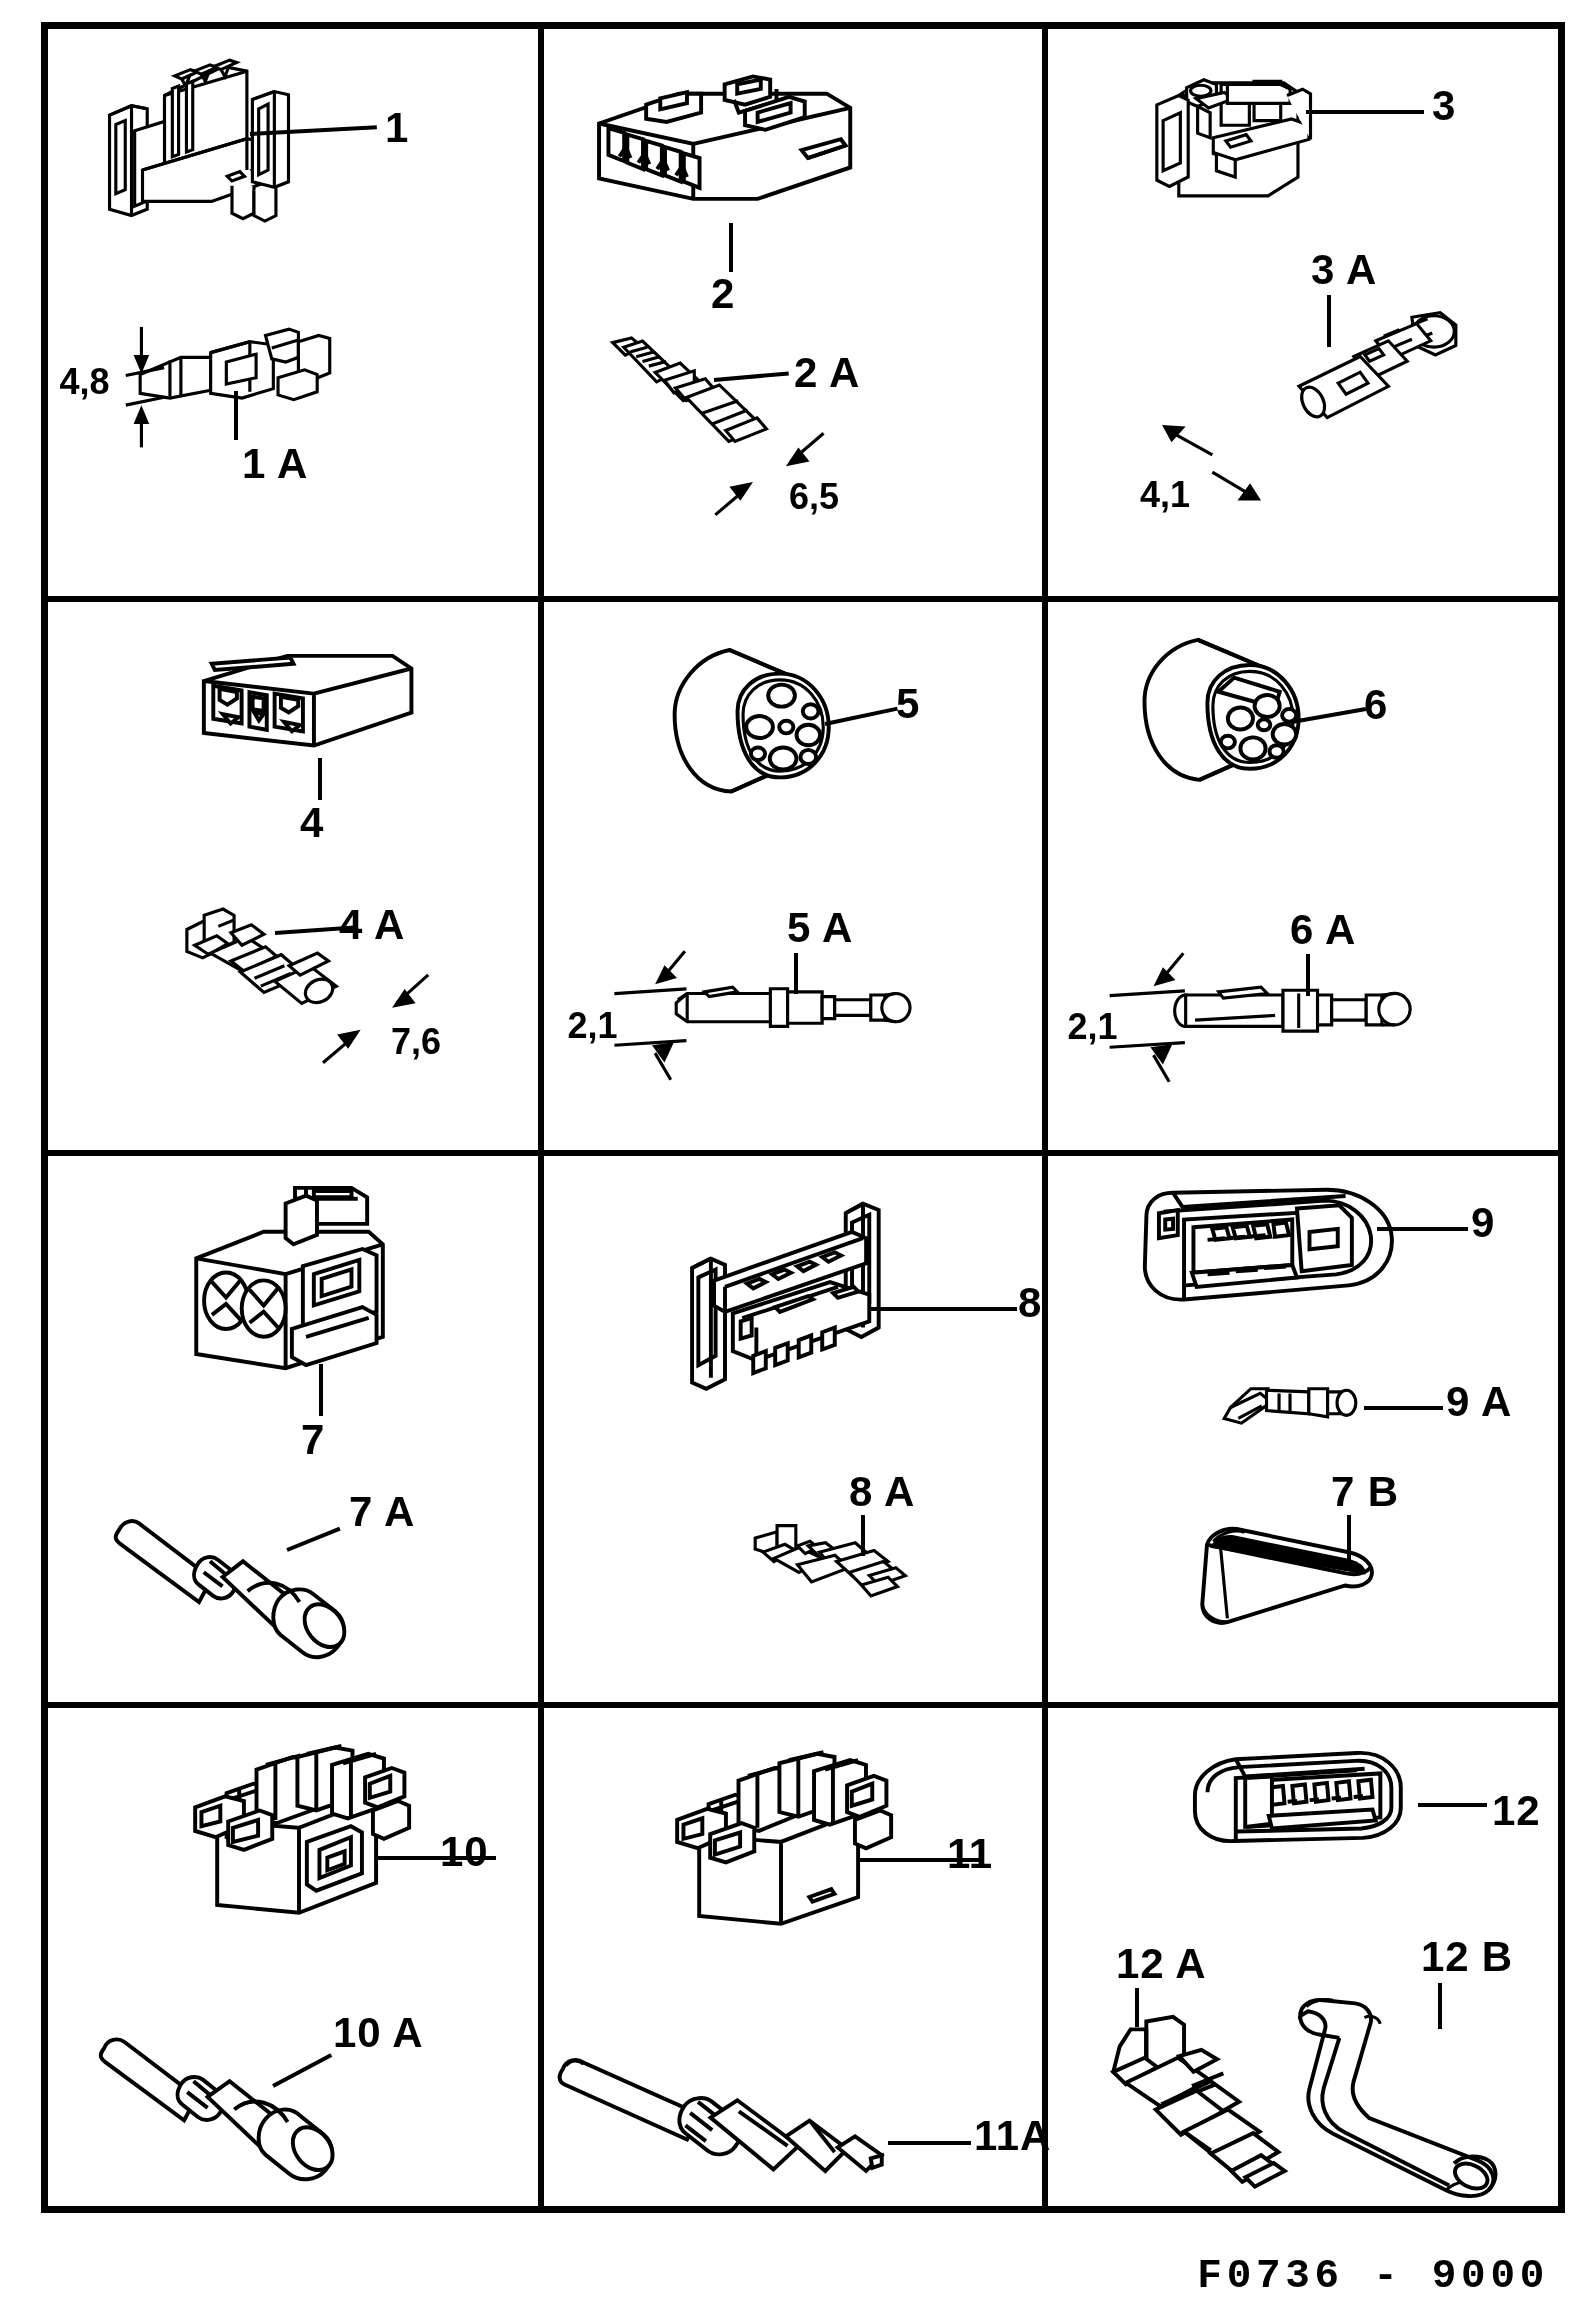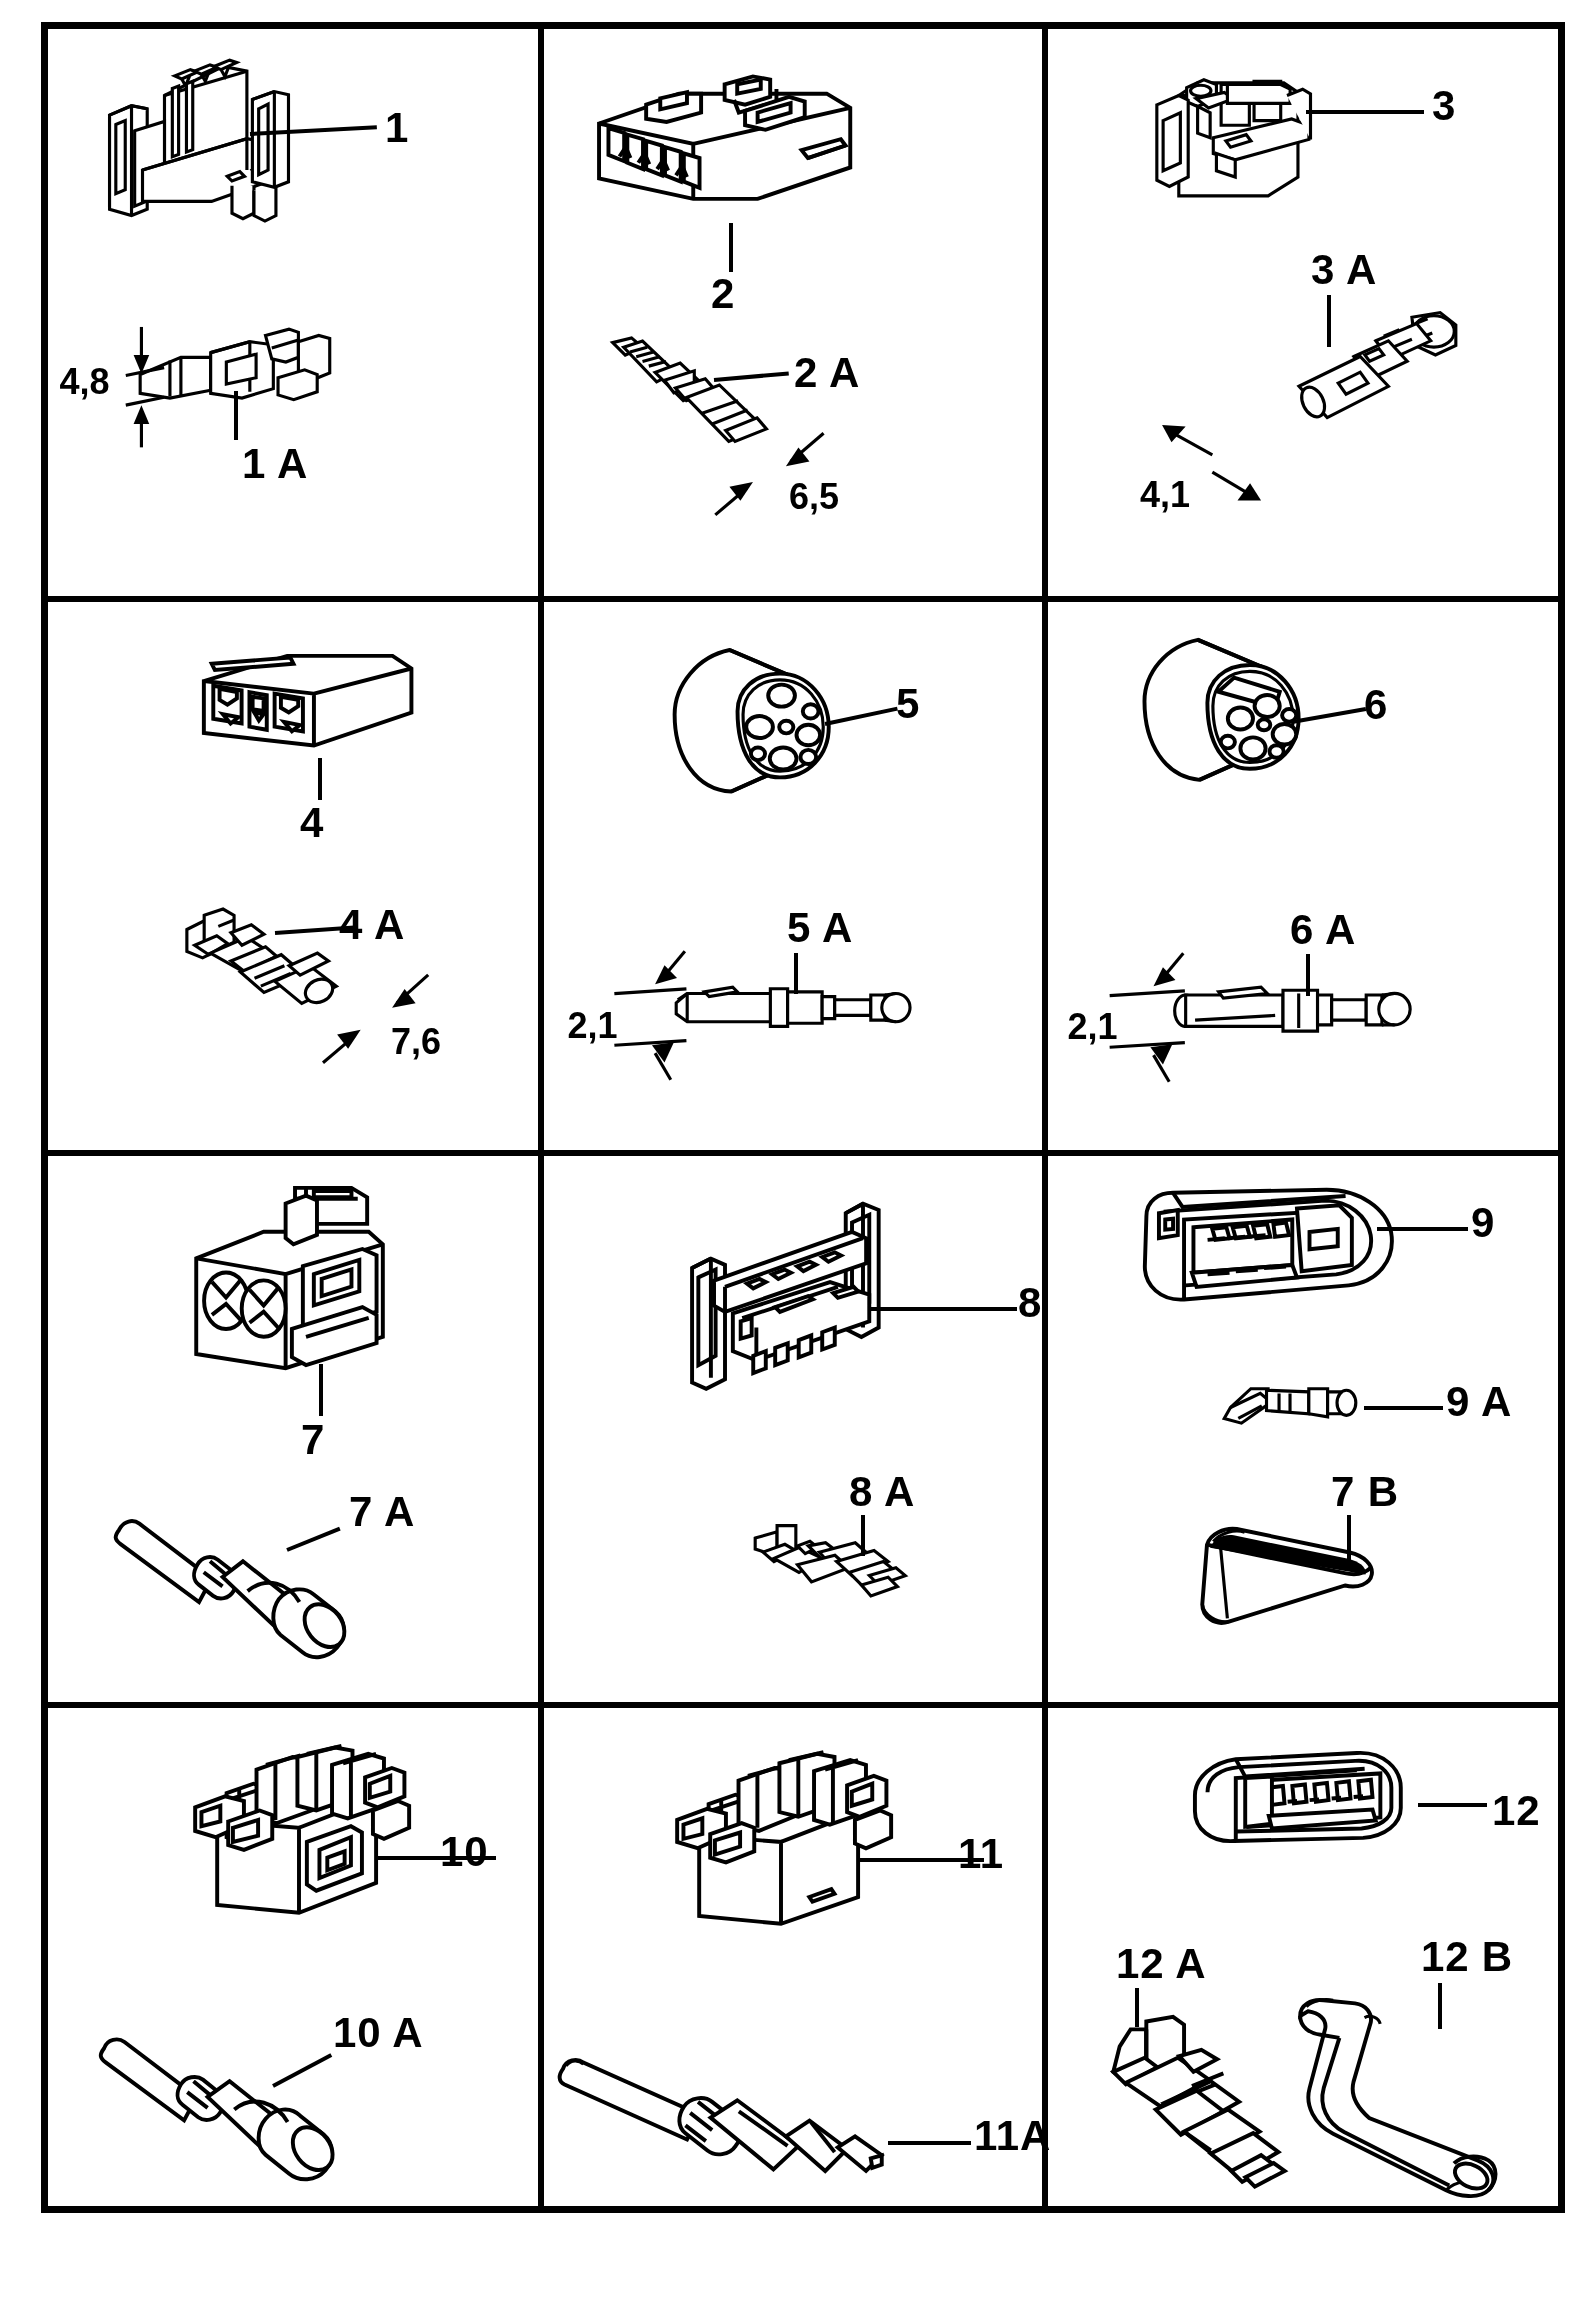--- a/index.html
+++ b/index.html
@@ -597,7 +597,7 @@
       </svg>
     </div>
     <div class="leader" style="left:316px;top:151px;width:124px;"></div>
-    <div class="lbl" style="left:414px;top:126px;">11</div>
+    <div class="lbl" style="left:403px;top:126px;">11</div>
 
     <div class="art" style="left:7.9px;top:346px;">
       <svg width="369" height="126" viewBox="0 0 470 160" fill="none" stroke="#000" stroke-width="5">

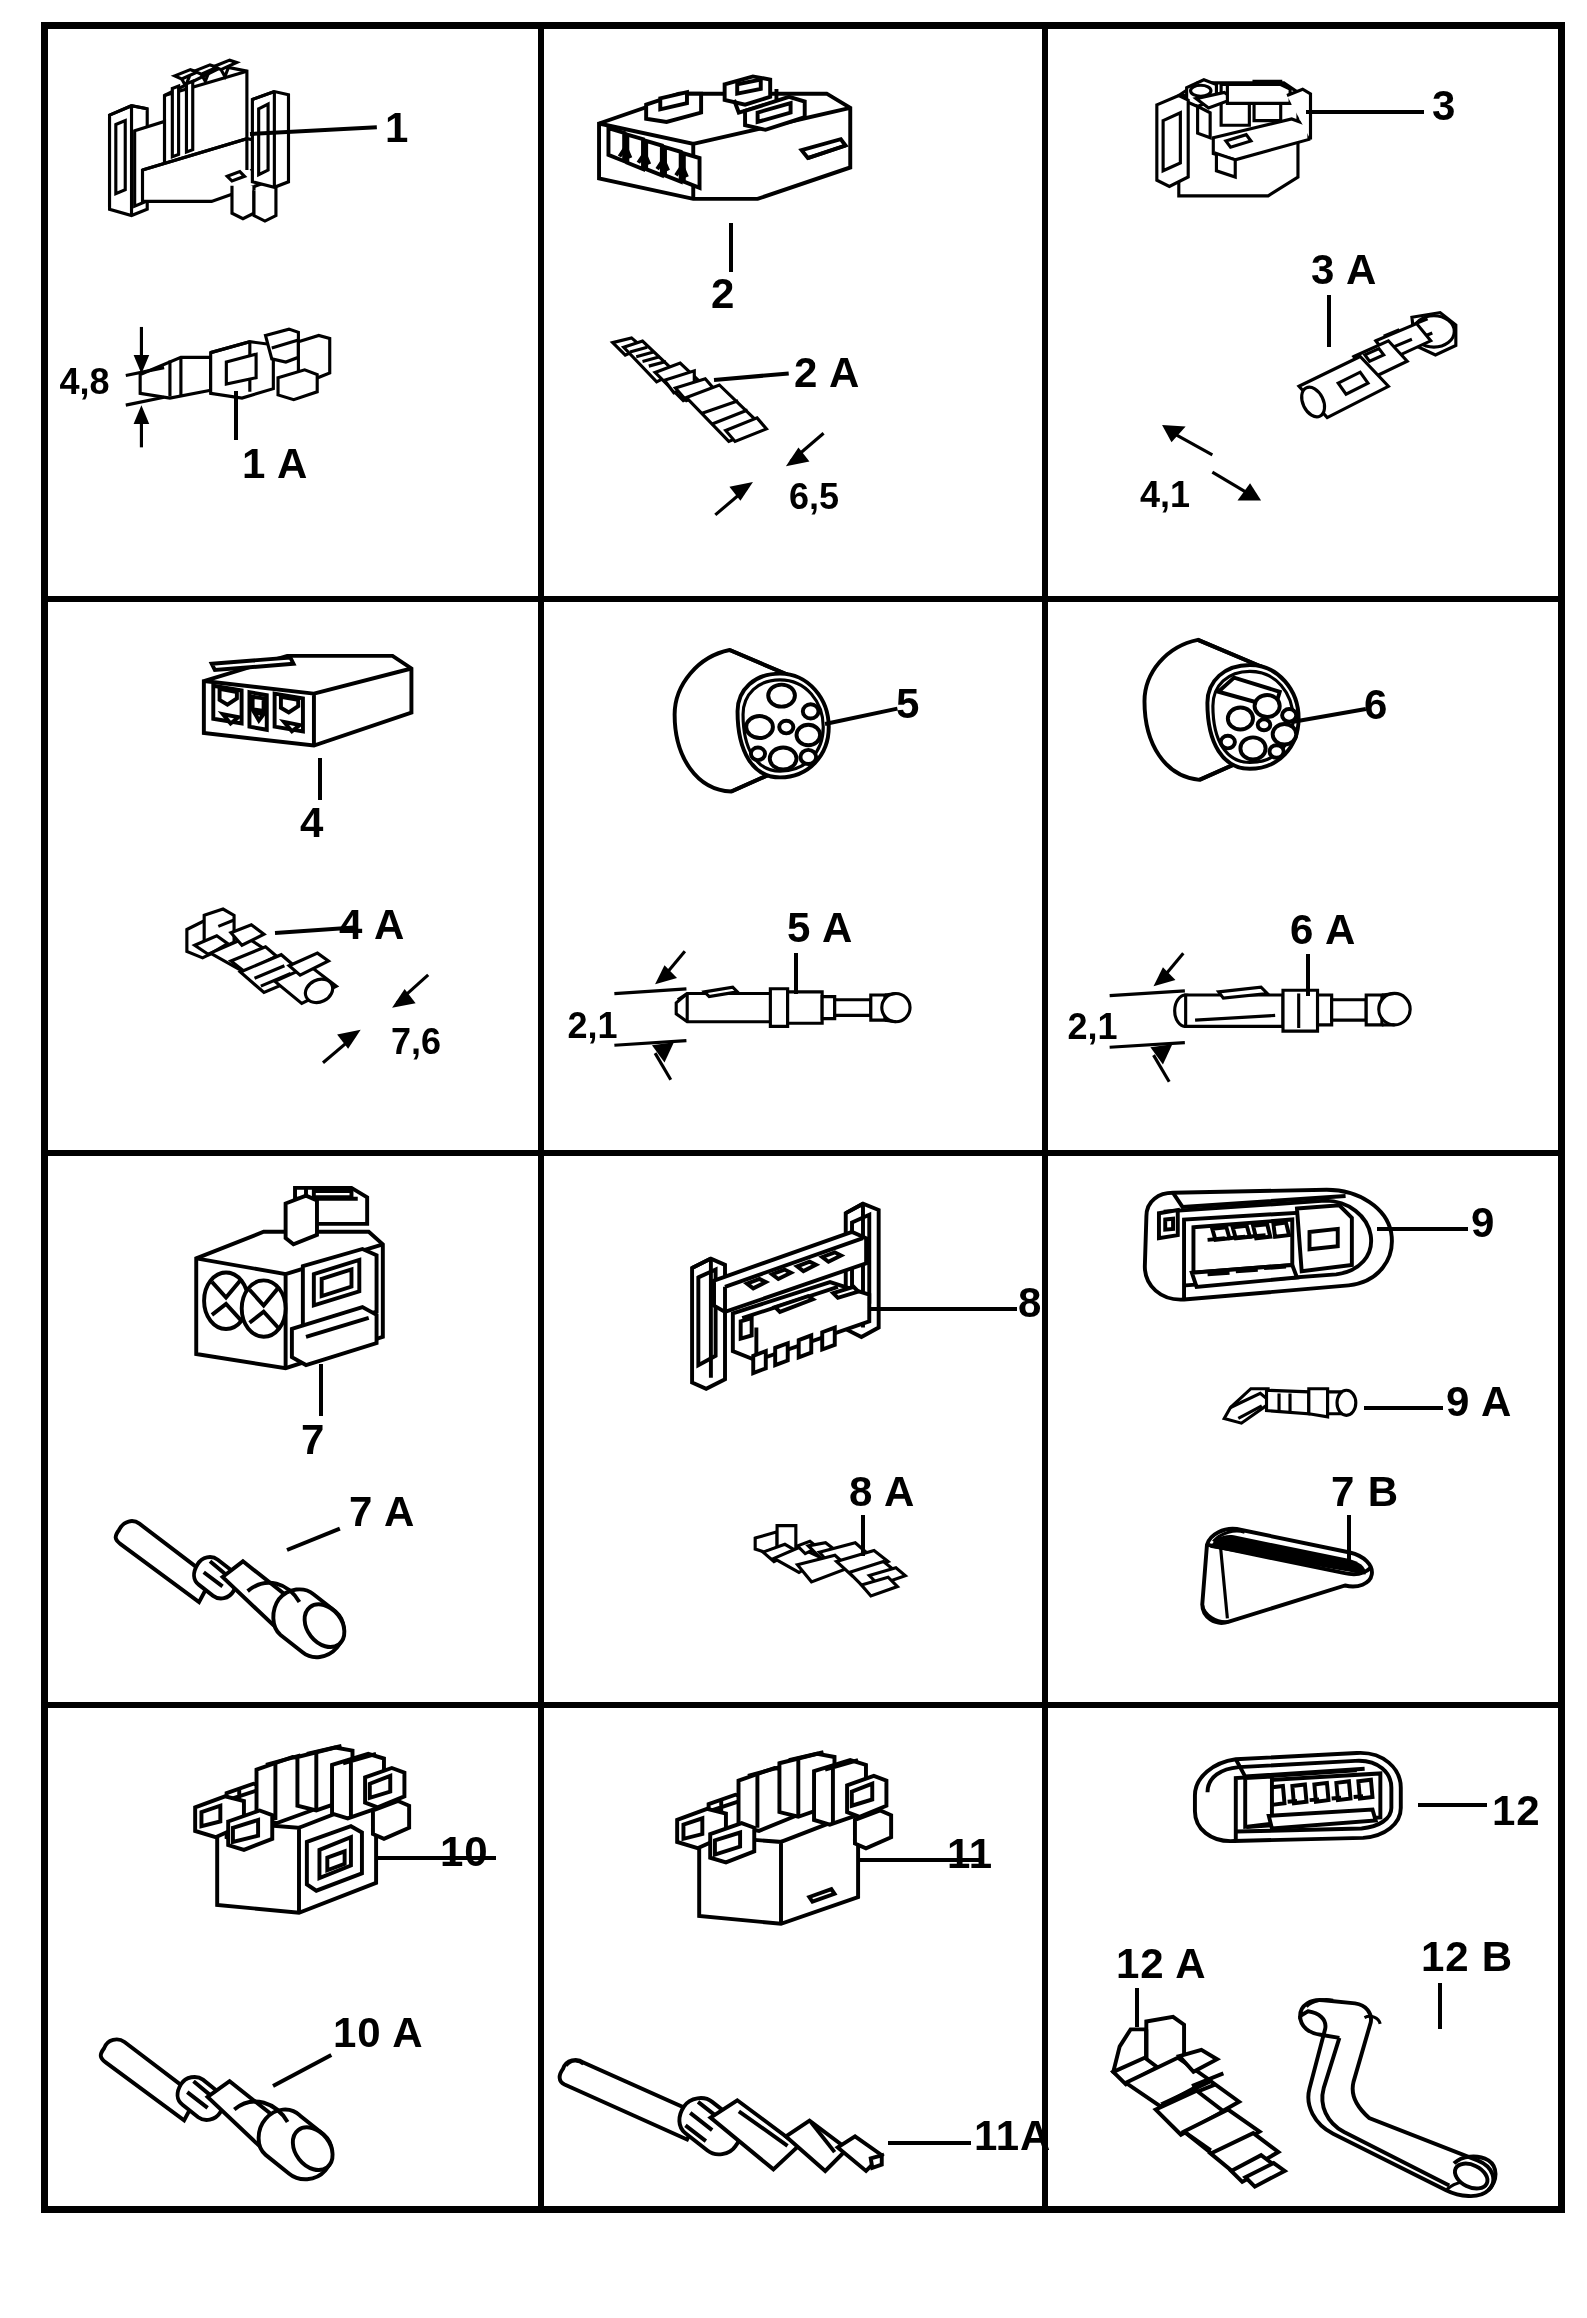--- a/index.html
+++ b/index.html
@@ -676,6 +676,7 @@
     <div class="leadv" style="left:391px;top:276px;height:46px;"></div>
   </div>
 
+  <div class="footer">F0736 - 9000</div>
 </div>
 
 

